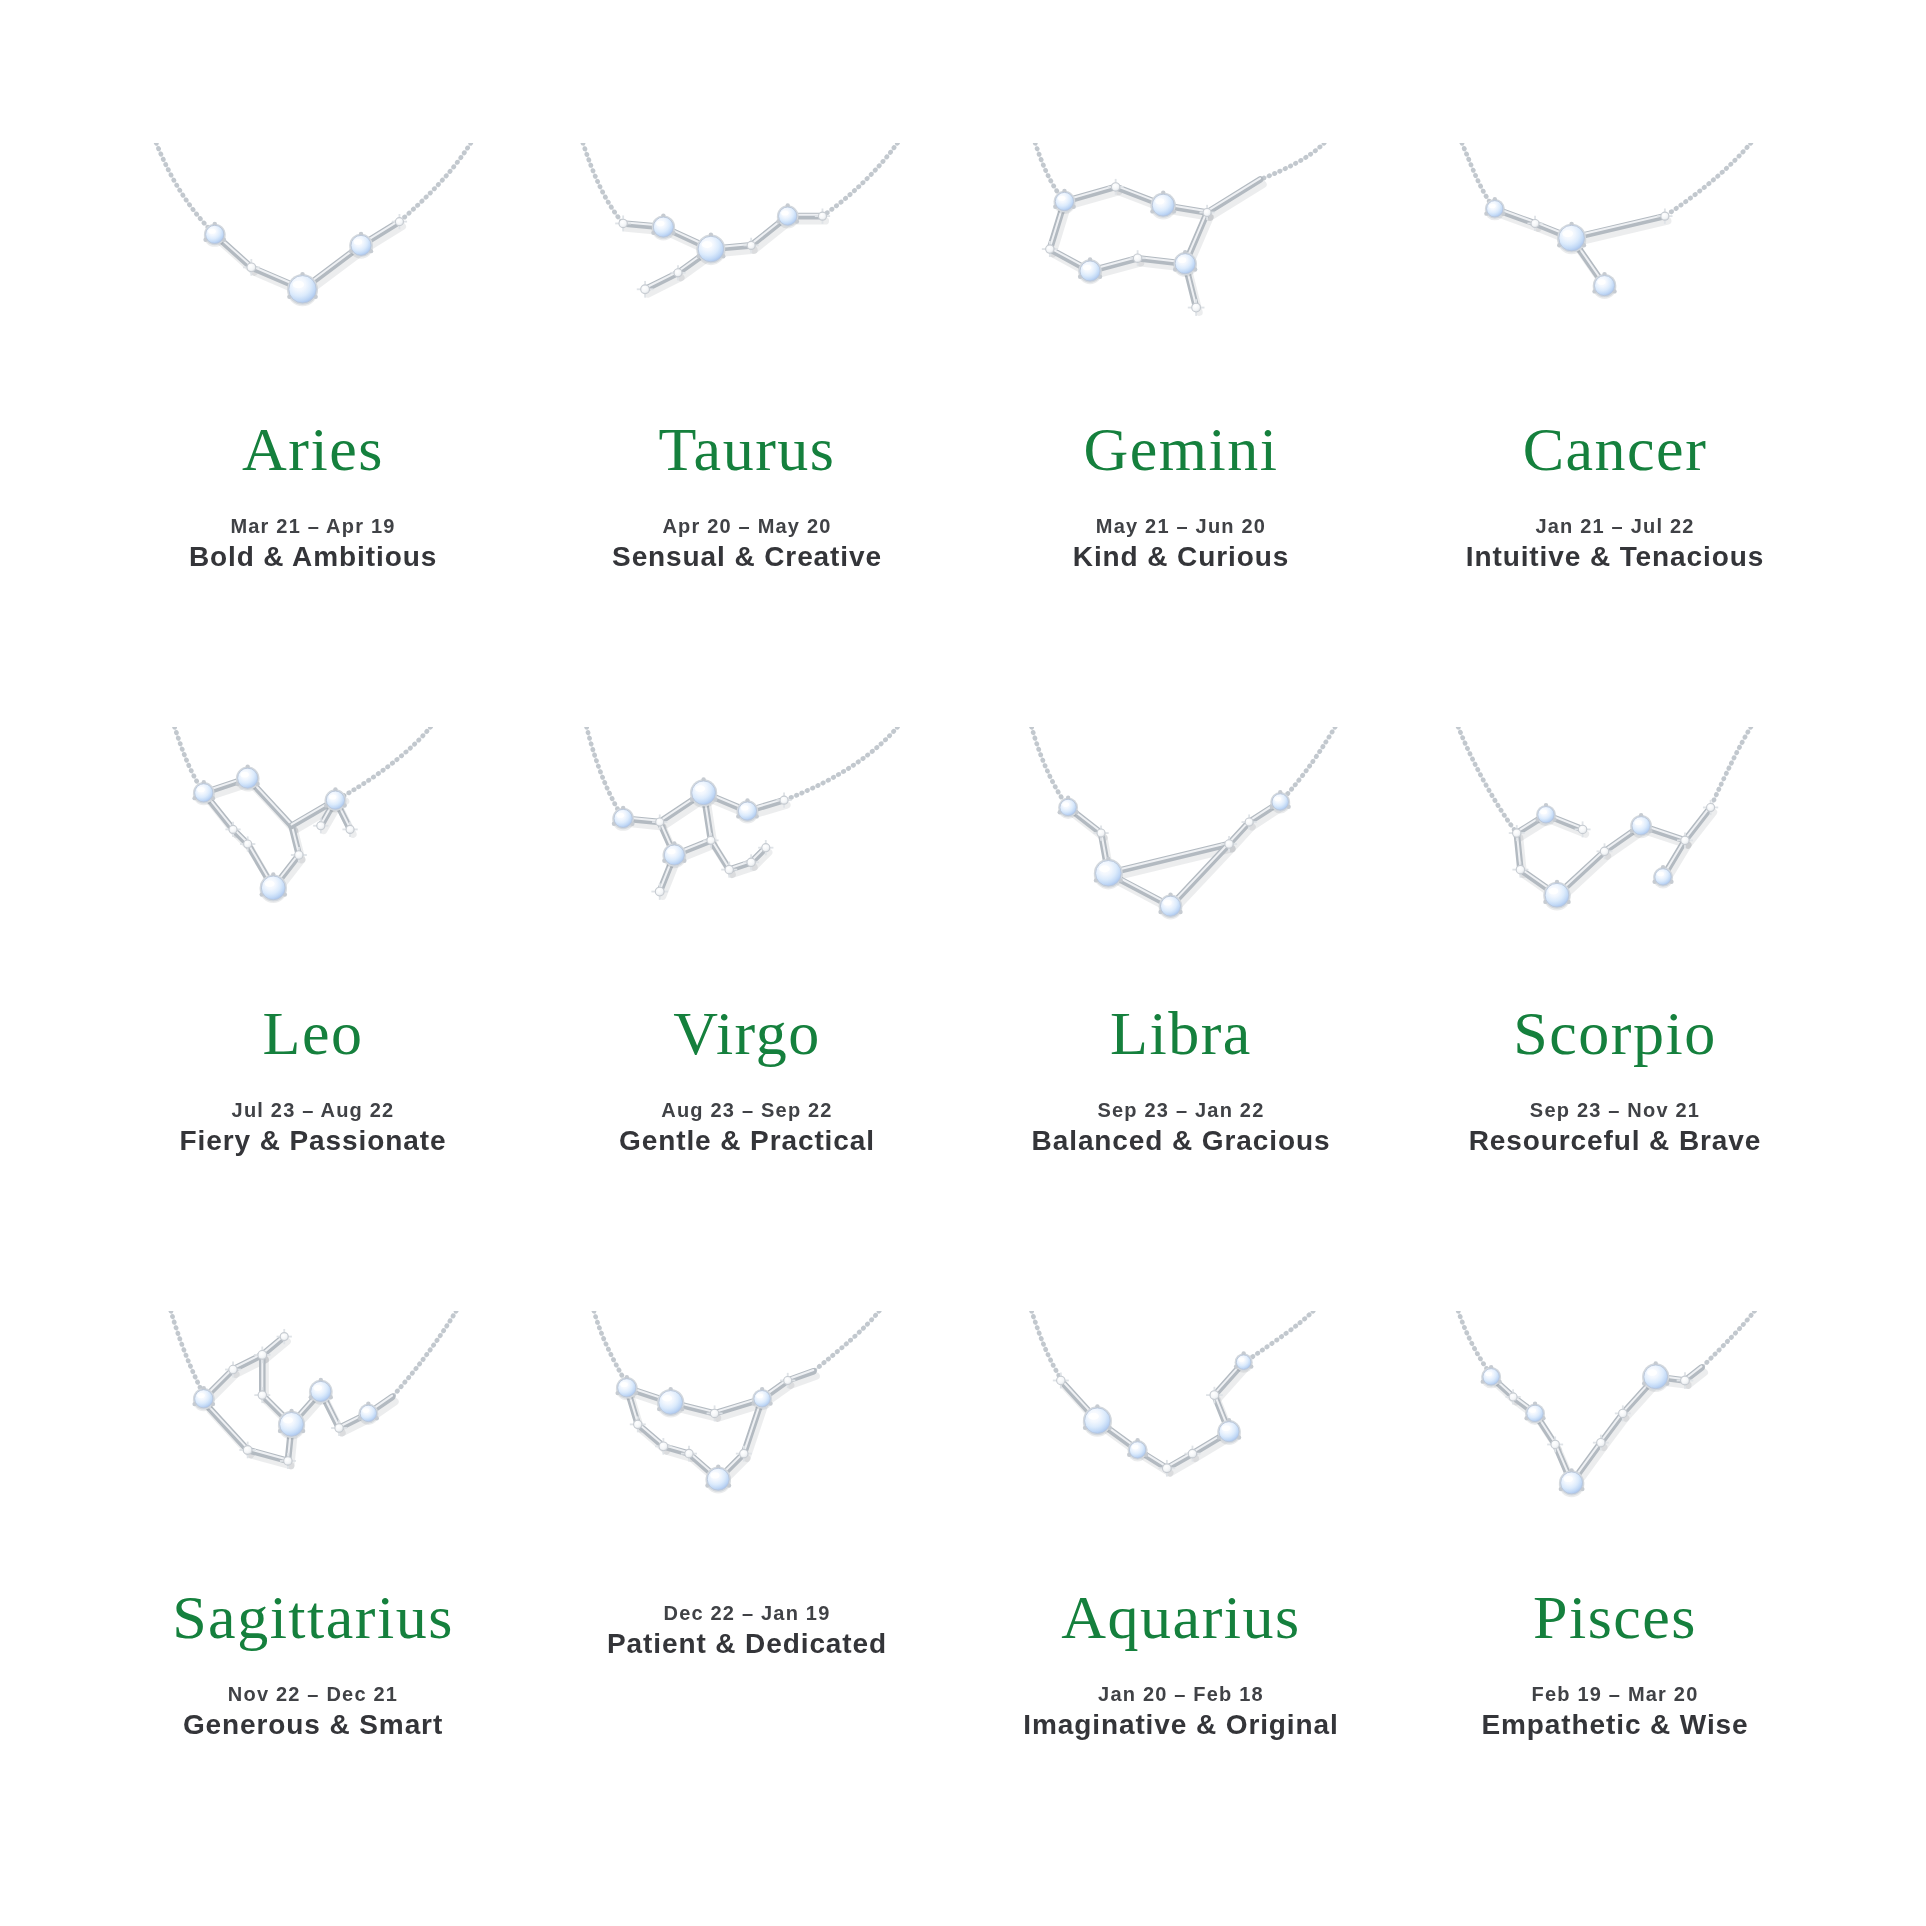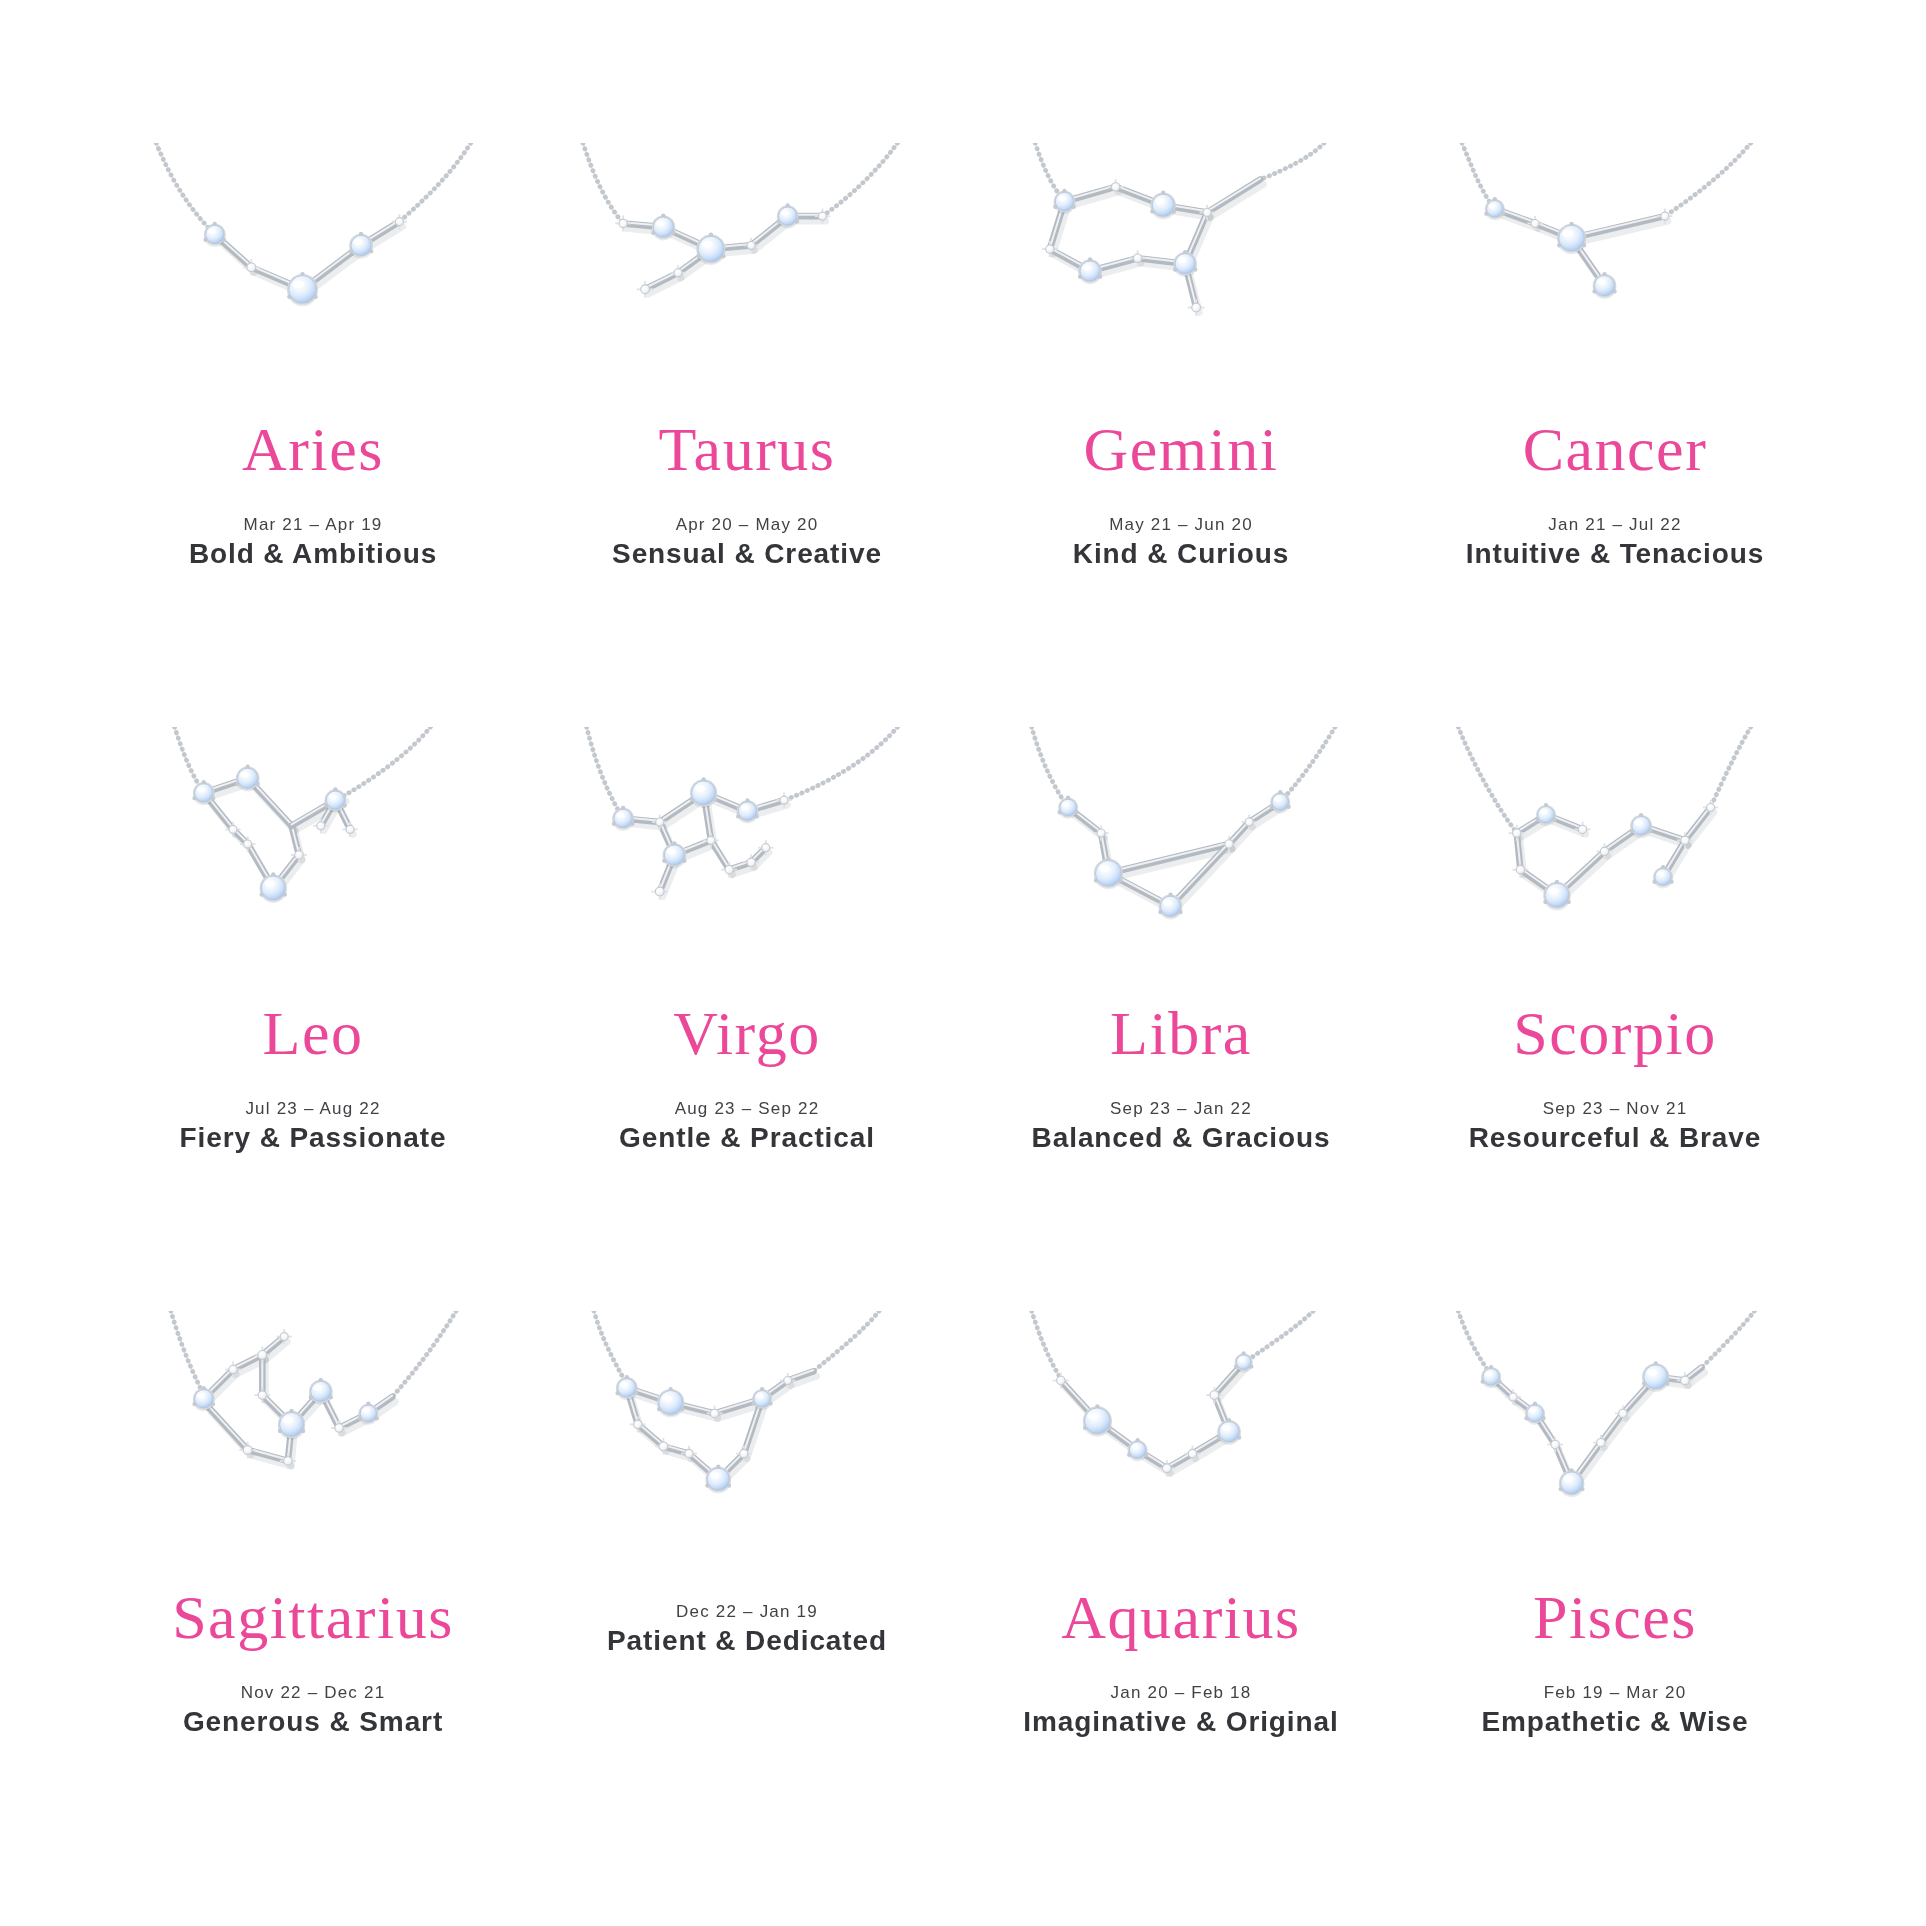--- a/index.html
+++ b/index.html
@@ -23,7 +23,7 @@
   .title{
     font-family:"Liberation Serif", serif;
     font-weight:400;font-size:62px;line-height:1;
-    color:#ec4899;letter-spacing:1.5px;margin:18.5px 0 0;
+    color:#15803d;letter-spacing:1.5px;margin:18.5px 0 0;
   }
   .date{
     font-size:17px;color:#404246;letter-spacing:1.2px;

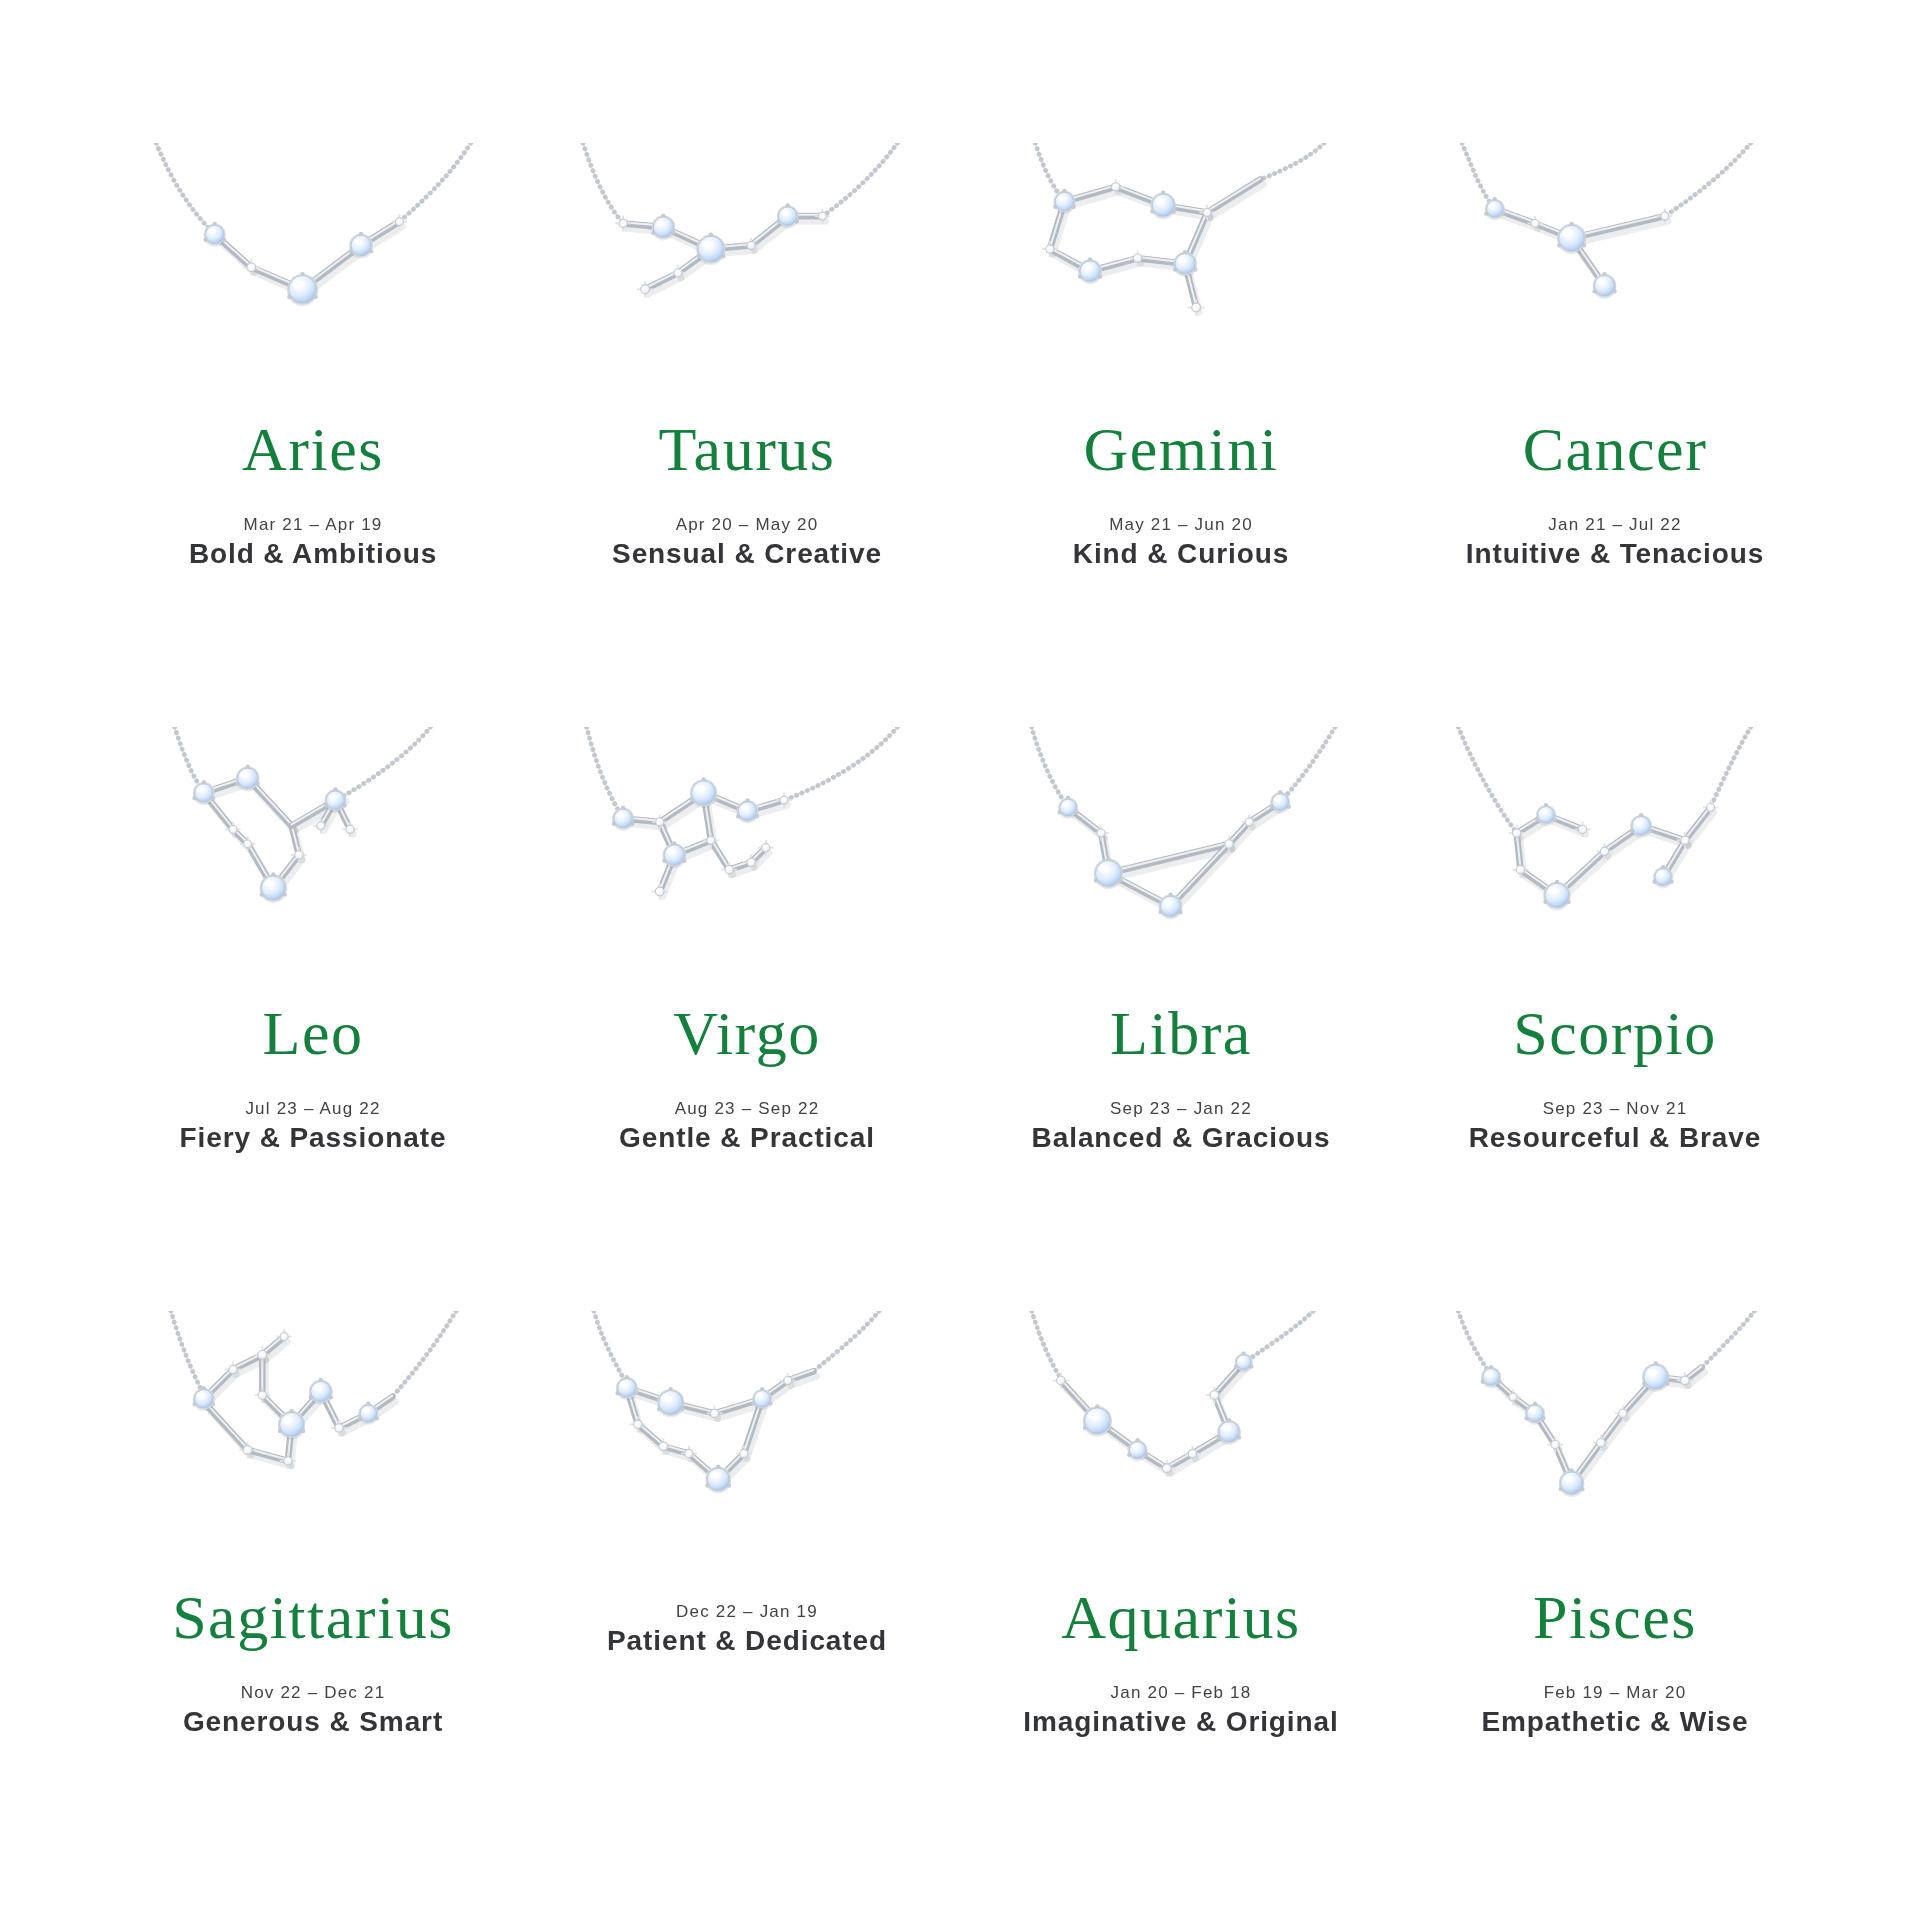--- a/index.html
+++ b/index.html
@@ -26,8 +26,8 @@
     color:#15803d;letter-spacing:1.5px;margin:18.5px 0 0;
   }
   .date{
-    font-size:17px;color:#404246;letter-spacing:1.2px;
-    margin:35px 0 0;font-weight:400;
+    font-size:20px;color:#404246;letter-spacing:1.2px;
+    margin:35px 0 0;font-weight:700;
   }
   .trait{
     font-size:28px;font-weight:700;color:#343539;

